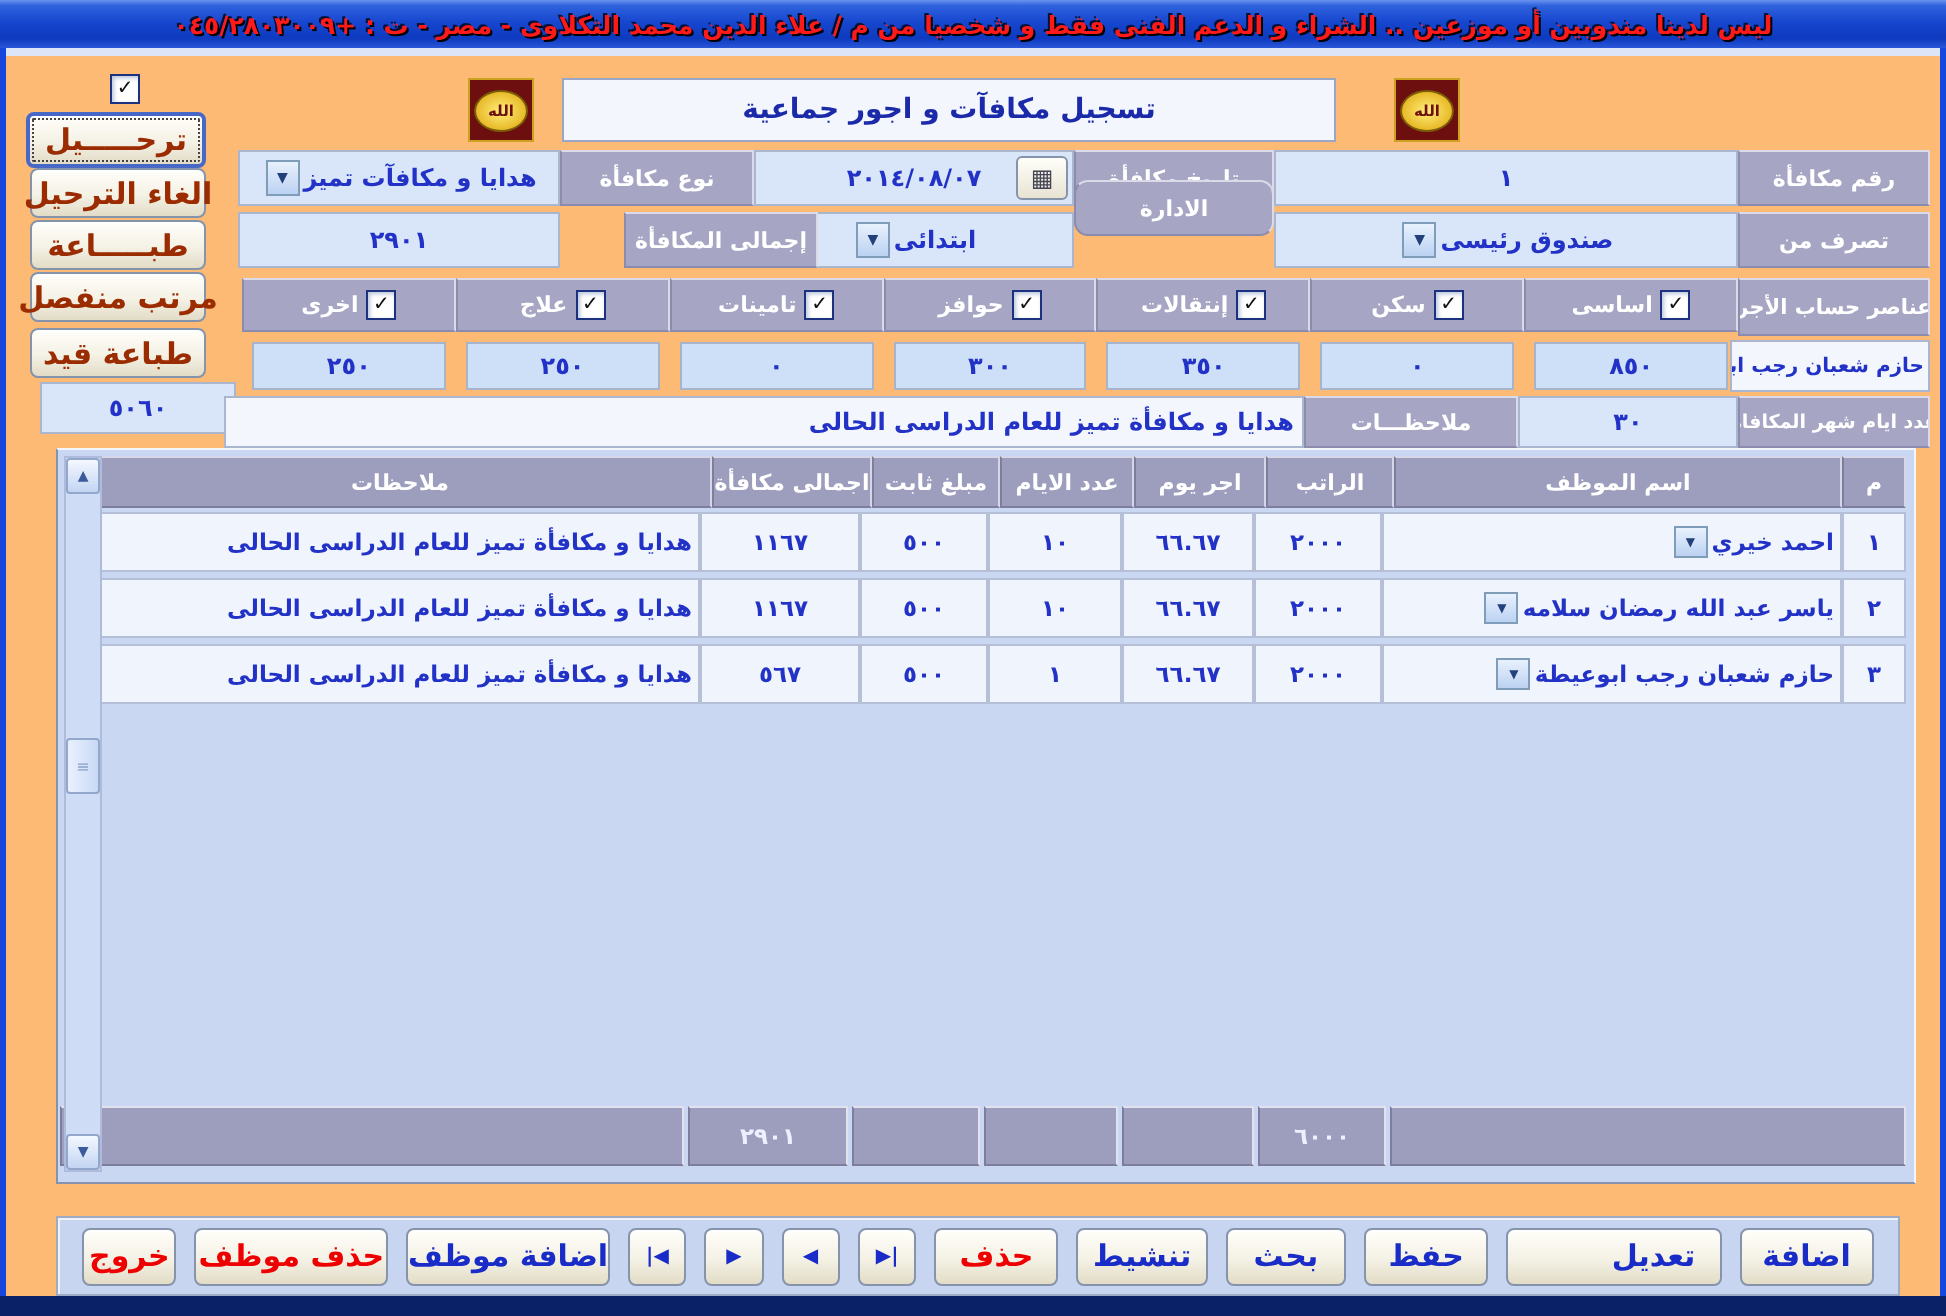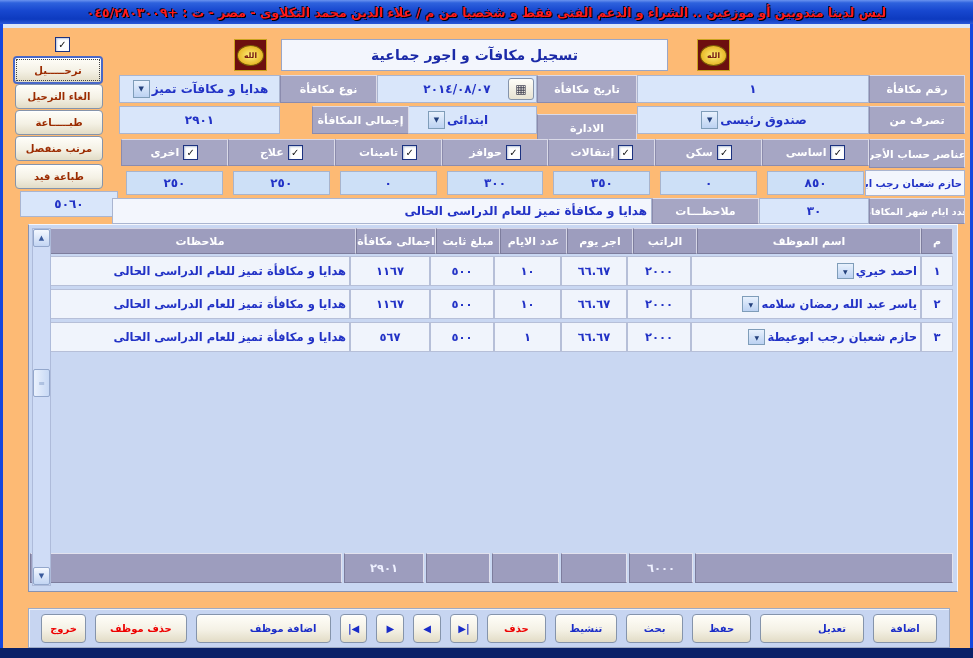--- a/index.html
+++ b/index.html
@@ -25,7 +25,7 @@
     display:inline-flex;align-items:center;justify-content:center;color:#23407c;font-size:7px;margin:0 2px;flex:none;}
   
   .btn{background:linear-gradient(180deg,#fffef9 0%,#f4f1e5 55%,#e2dcc6 100%);border:1px solid #8594ab;border-radius:4px;
-    font-weight:bold;font-size:10px;display:flex;align-items:center;justify-content:center;white-space:nowrap;
+    font-weight:bold;font-size:15px;display:flex;align-items:center;justify-content:center;white-space:nowrap;
     box-shadow:inset 0 1px 0 #ffffff;cursor:default;}
   .maroon{color:#9b2b00;}
   .redtxt{color:#ee0000;}

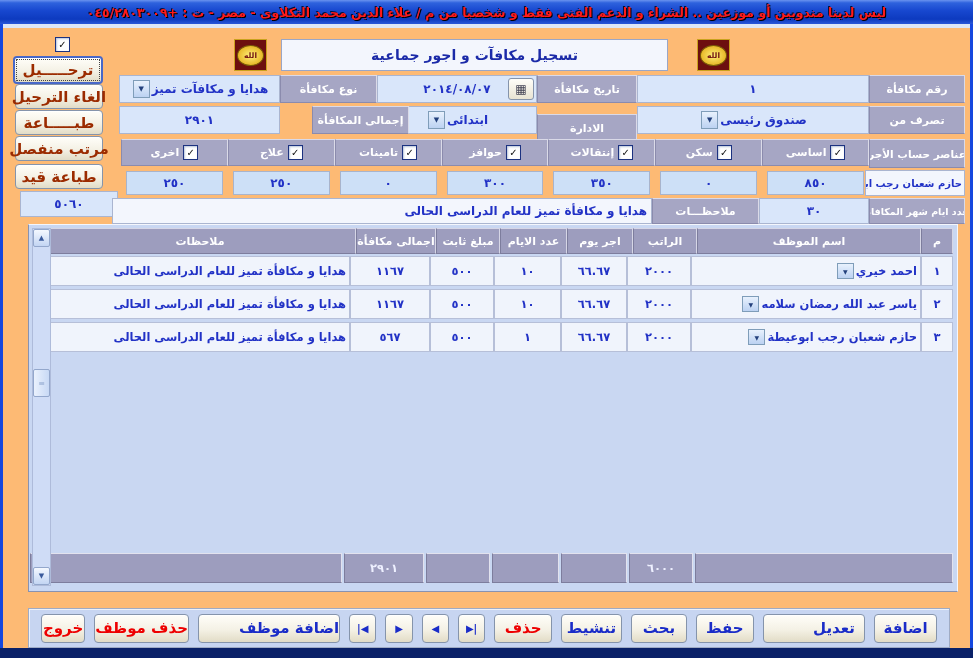--- a/index.html
+++ b/index.html
@@ -136,7 +136,7 @@
     <span>صندوق رئيسى</span>
     <span class="combo-arrow">▼</span>
   </div>
-  <div class="lbl" style="top:114px;right:336px;width:98px;height:26px;">الادارة</div>
+  <div class="lbl" style="top:90px;right:336px;width:98px;height:26px;border-radius:7px;">الادارة</div>
   <div class="fld" style="top:106px;right:436px;width:158px;height:26px;">
     <span>ابتدائى</span>
     <span class="combo-arrow">▼</span>

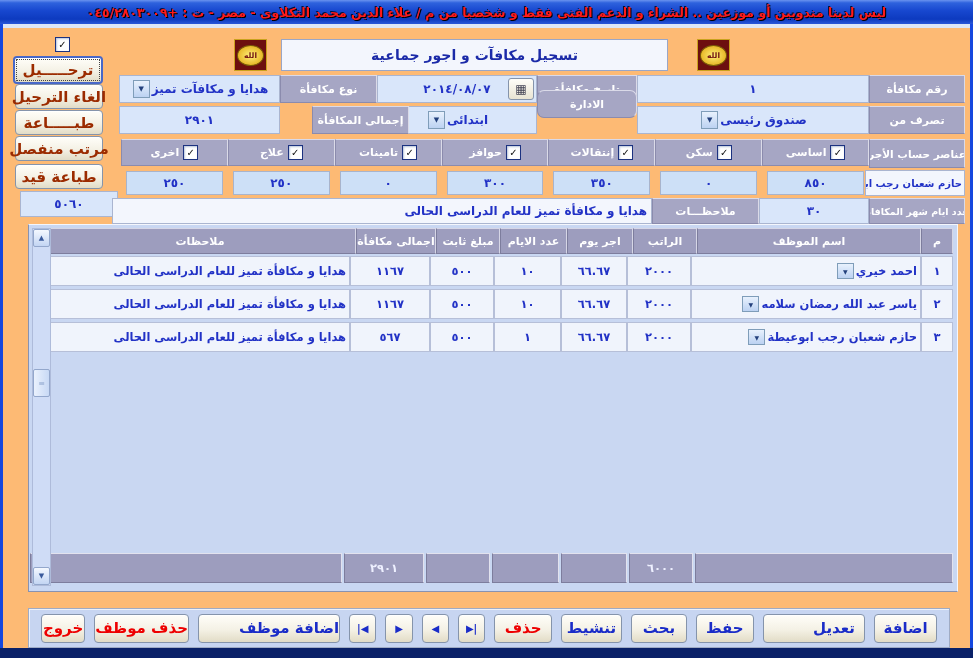--- a/index.html
+++ b/index.html
@@ -288,7 +288,7 @@
     <div class="btn bb nav-btn">◀</div>
     <div class="btn bb nav-btn">▶</div>
     <div class="btn bb nav-btn">|◀</div>
-    <div class="btn bluetxt bb" style="width:108px;padding-left:40px;">اضافة موظف</div>
+    <div class="btn bluetxt bb" style="width:108px;">اضافة موظف</div>
     <div class="btn redtxt bb" style="width:104px;">حذف موظف</div>
     <div class="btn redtxt bb" style="width:50px;">خروج</div>
   </div>

